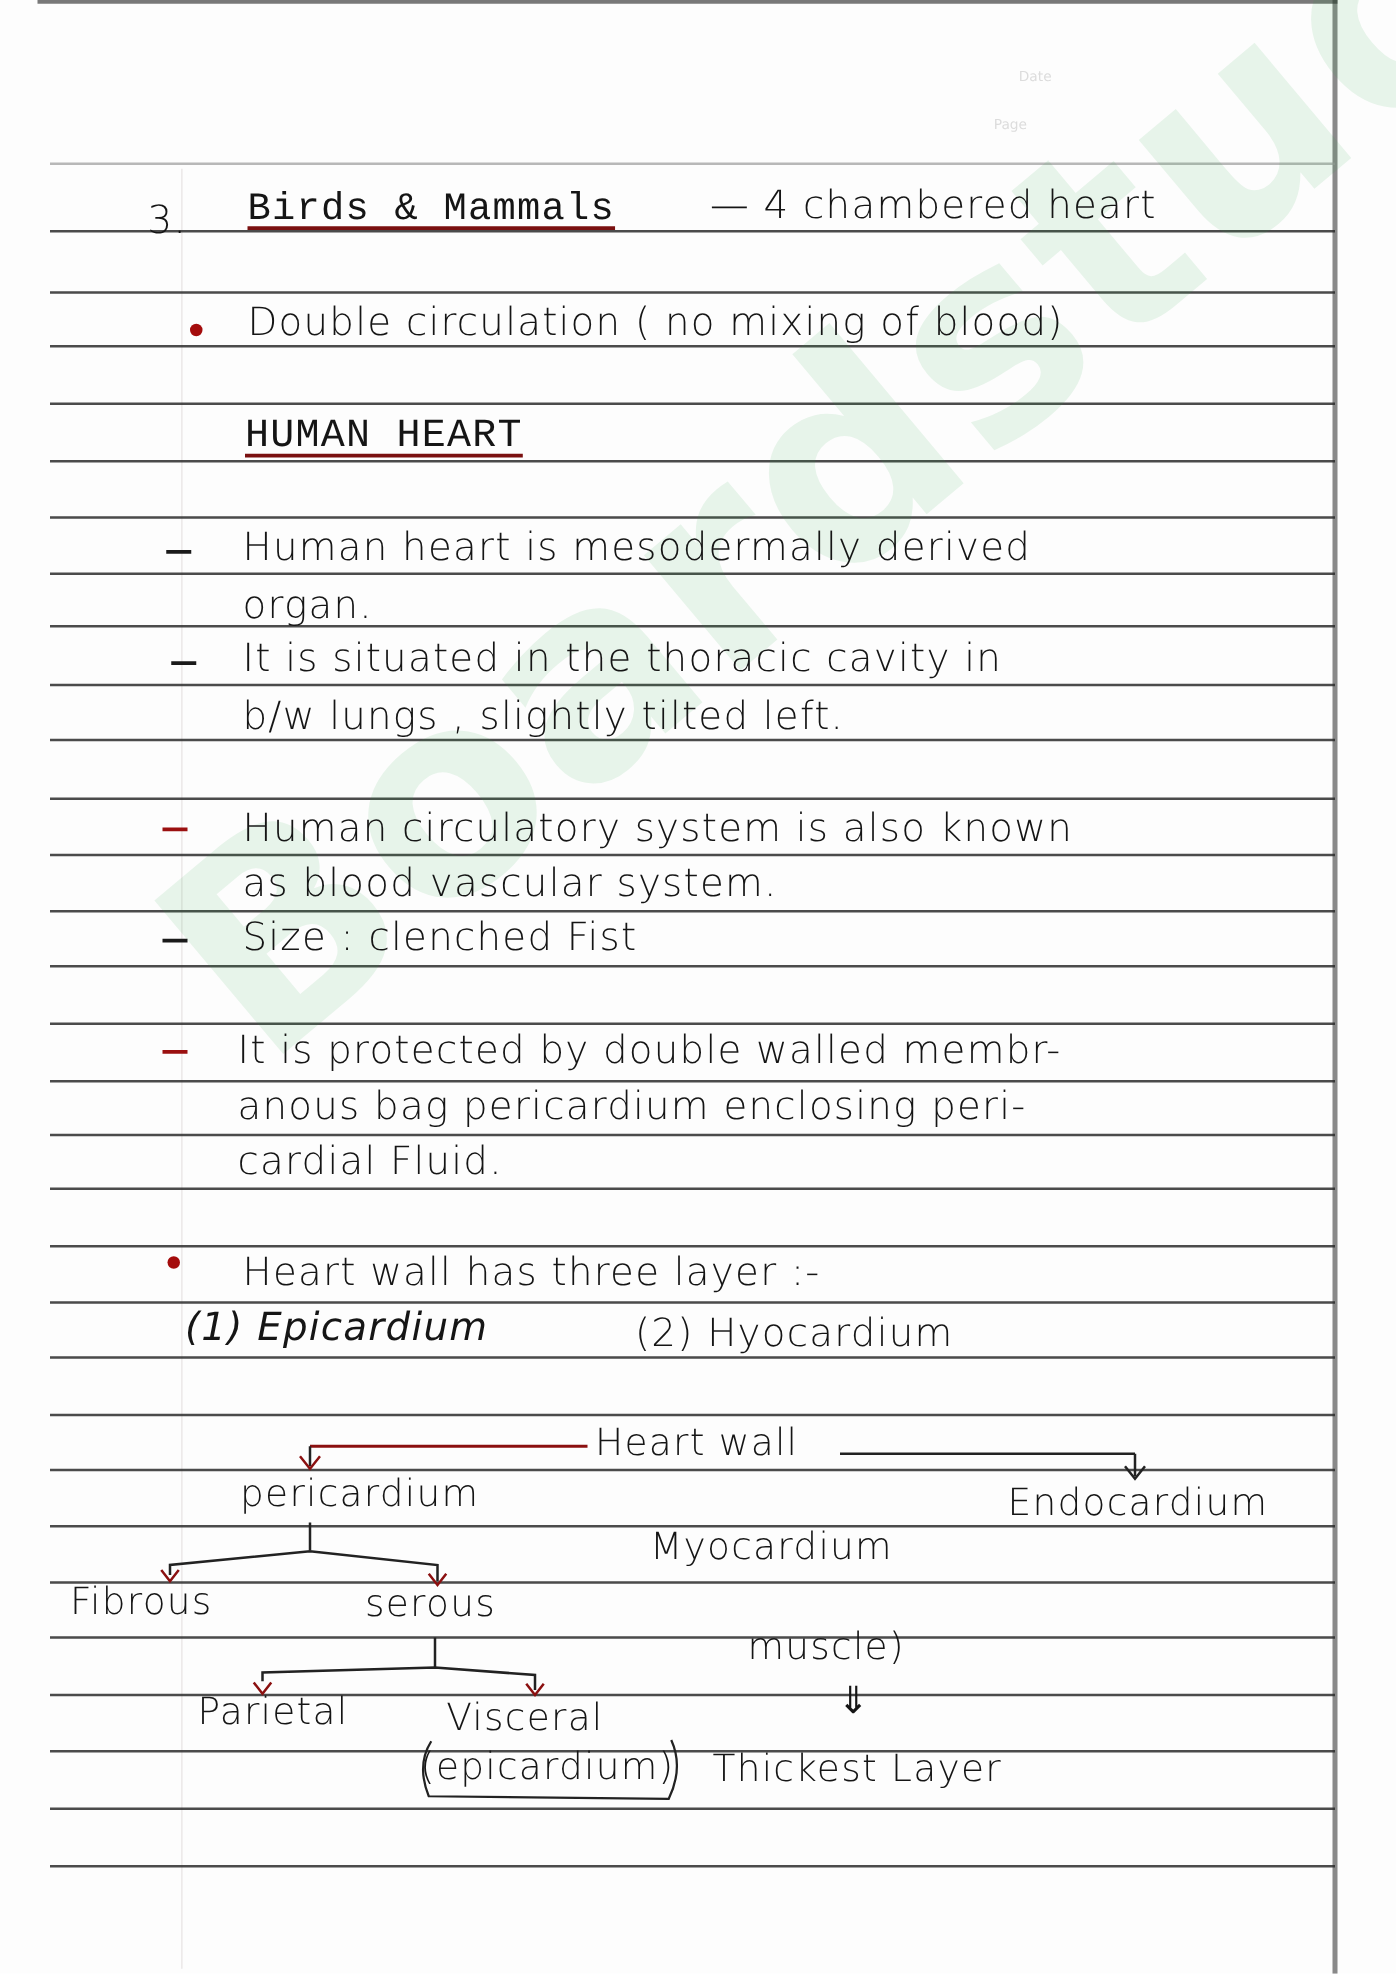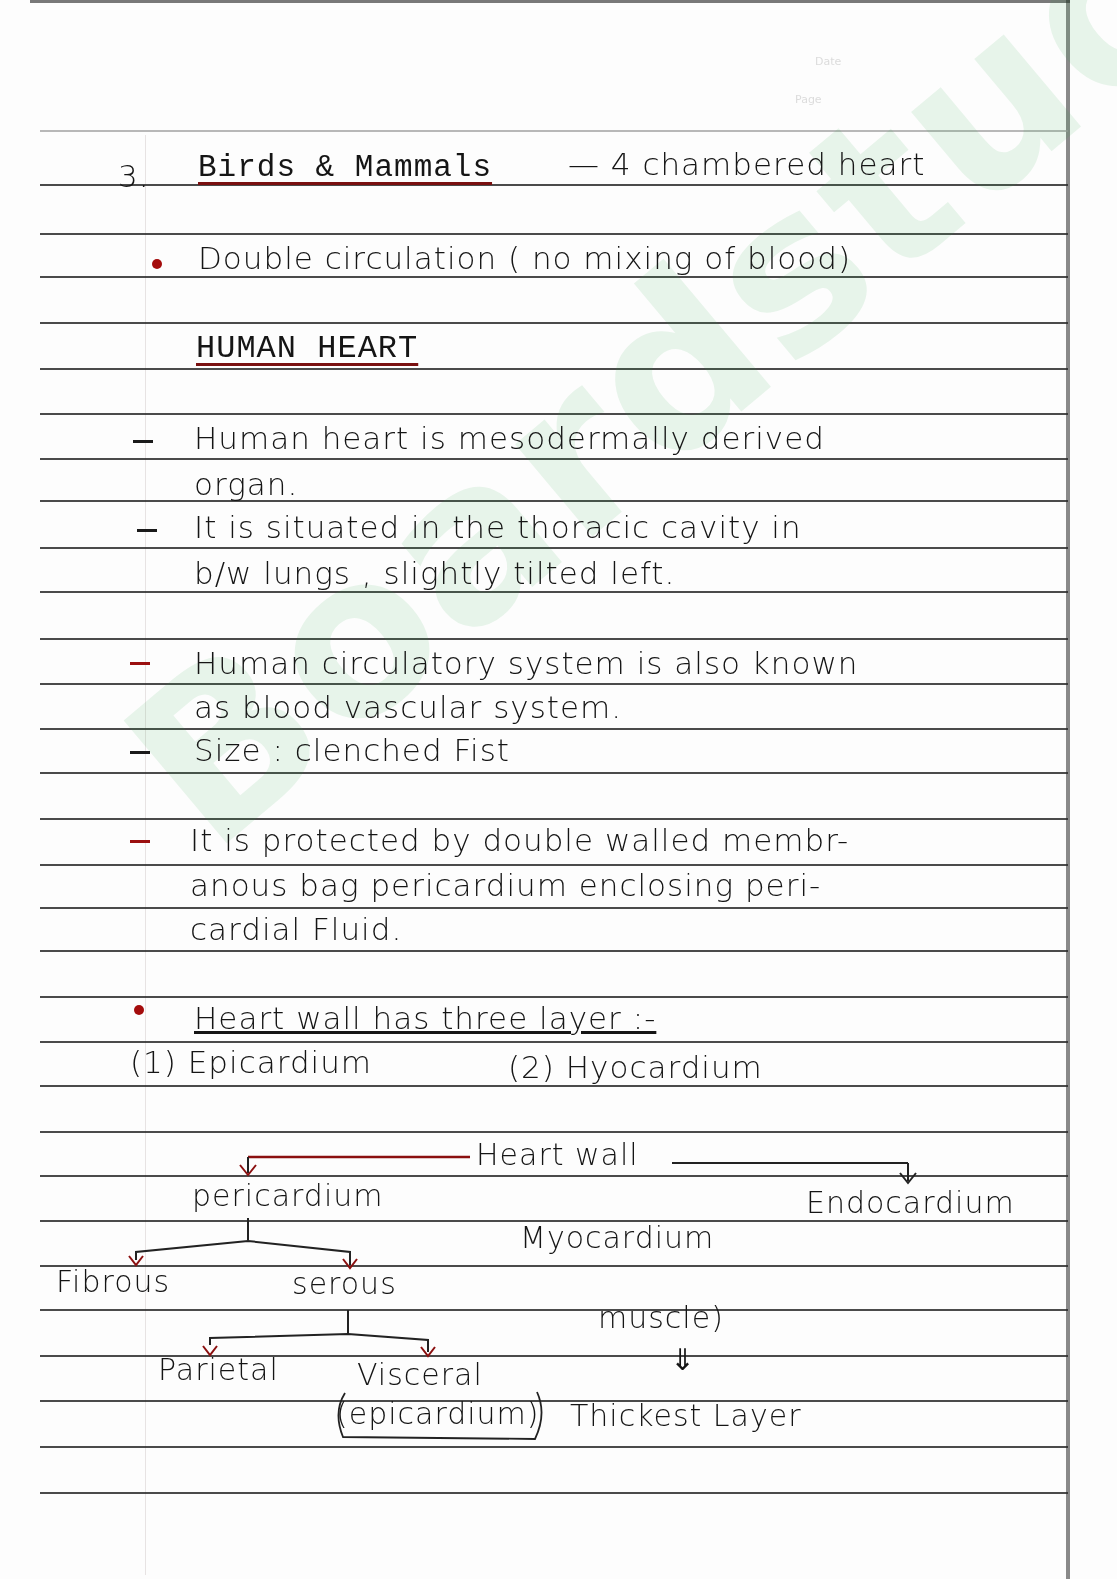--- a/index.html
+++ b/index.html
@@ -100,7 +100,7 @@
   <span class="txt" style="left:190px;top:911px;">cardial Fluid.</span>
 
   <div class="dot" style="left:134px;top:1005px;"></div>
-  <span class="txt" style="left:194px;top:1000px;text-decoration:underline;">Heart wall has three layer :-</span>
+  <span class="txt" style="left:194px;top:1000px;">Heart wall has three layer :-</span>
   <span class="txt" style="left:130px;top:1044px;">(1) Epicardium</span>
   <span class="txt" style="left:508px;top:1049px;">(2) Hyocardium</span>
 

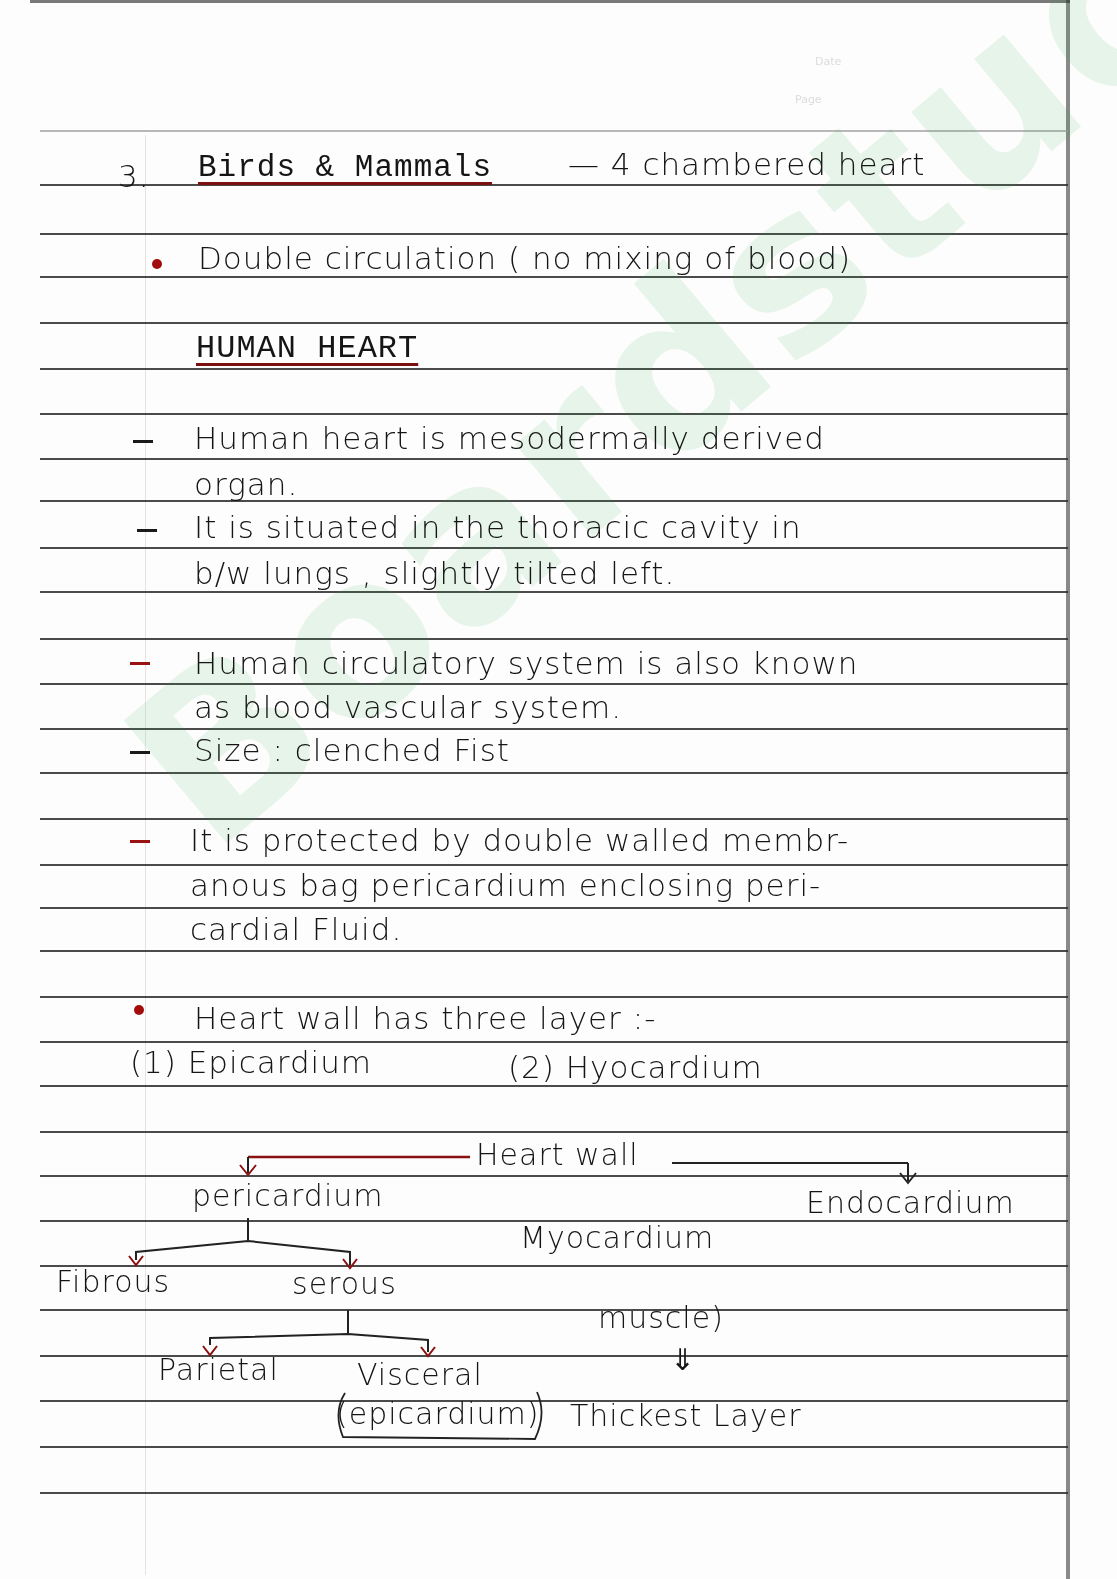--- a/index.html
+++ b/index.html
@@ -101,7 +101,7 @@
 
   <div class="dot" style="left:134px;top:1005px;"></div>
   <span class="txt" style="left:194px;top:1000px;">Heart wall has three layer :-</span>
-  <span class="txt" style="left:130px;top:1044px;">(1) Epicardium</span>
+  <span class="txt" style="left:148px;top:1044px;font-style:italic;">(1) Epicardium</span>
   <span class="txt" style="left:508px;top:1049px;">(2) Hyocardium</span>
 
   <svg class="diagram" width="1117" height="1579">

